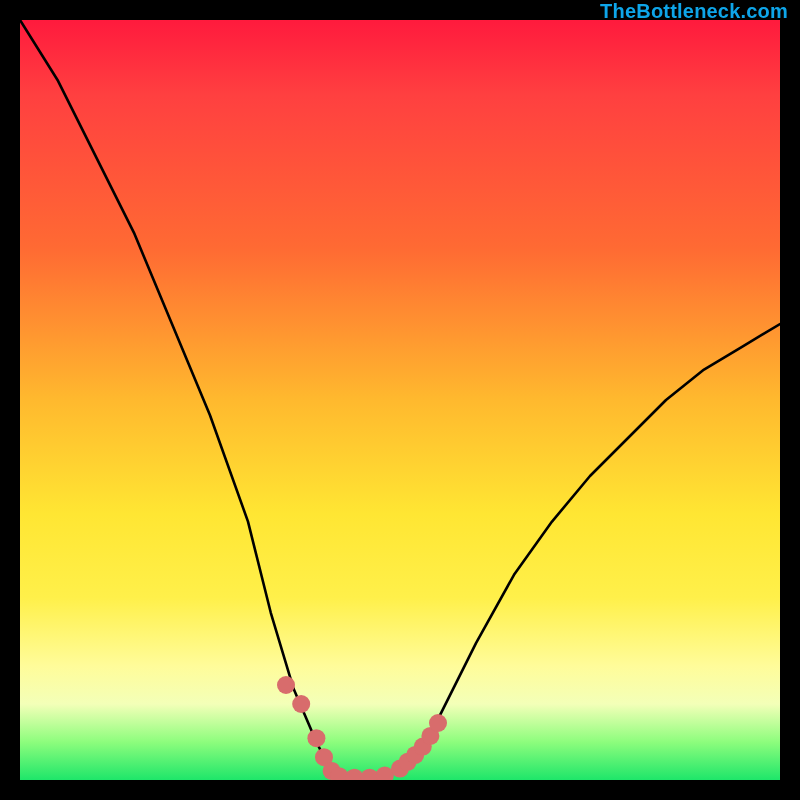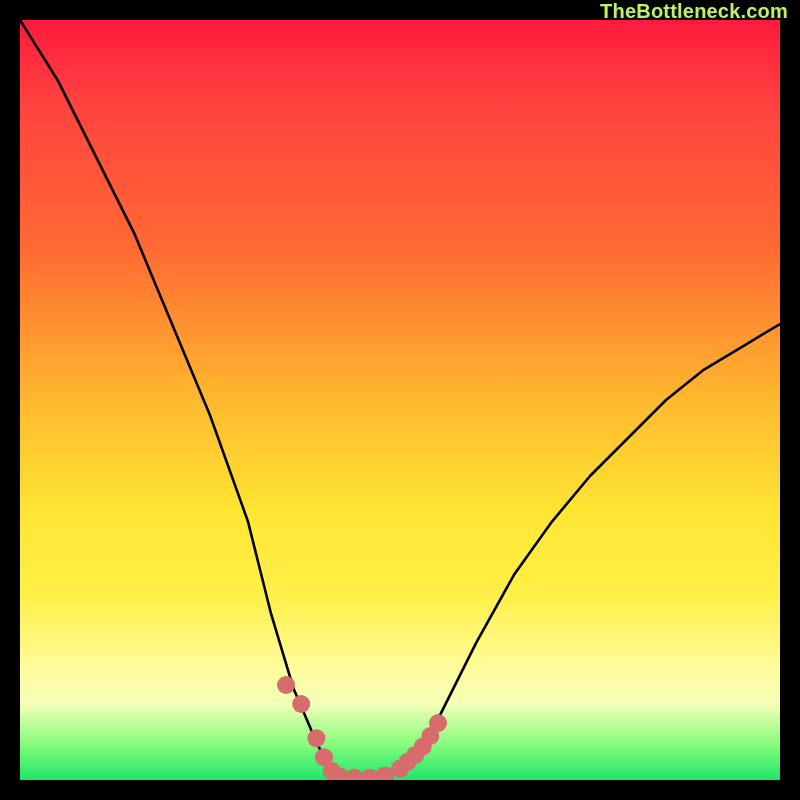--- a/index.html
+++ b/index.html
@@ -57,7 +57,7 @@
     font-family: Arial, Helvetica, sans-serif;
     font-size: 20px;
     font-weight: 600;
-    color: #bef264;
+    color: #0ea5e9;
     letter-spacing: 0.2px;
     user-select: none;
   }

